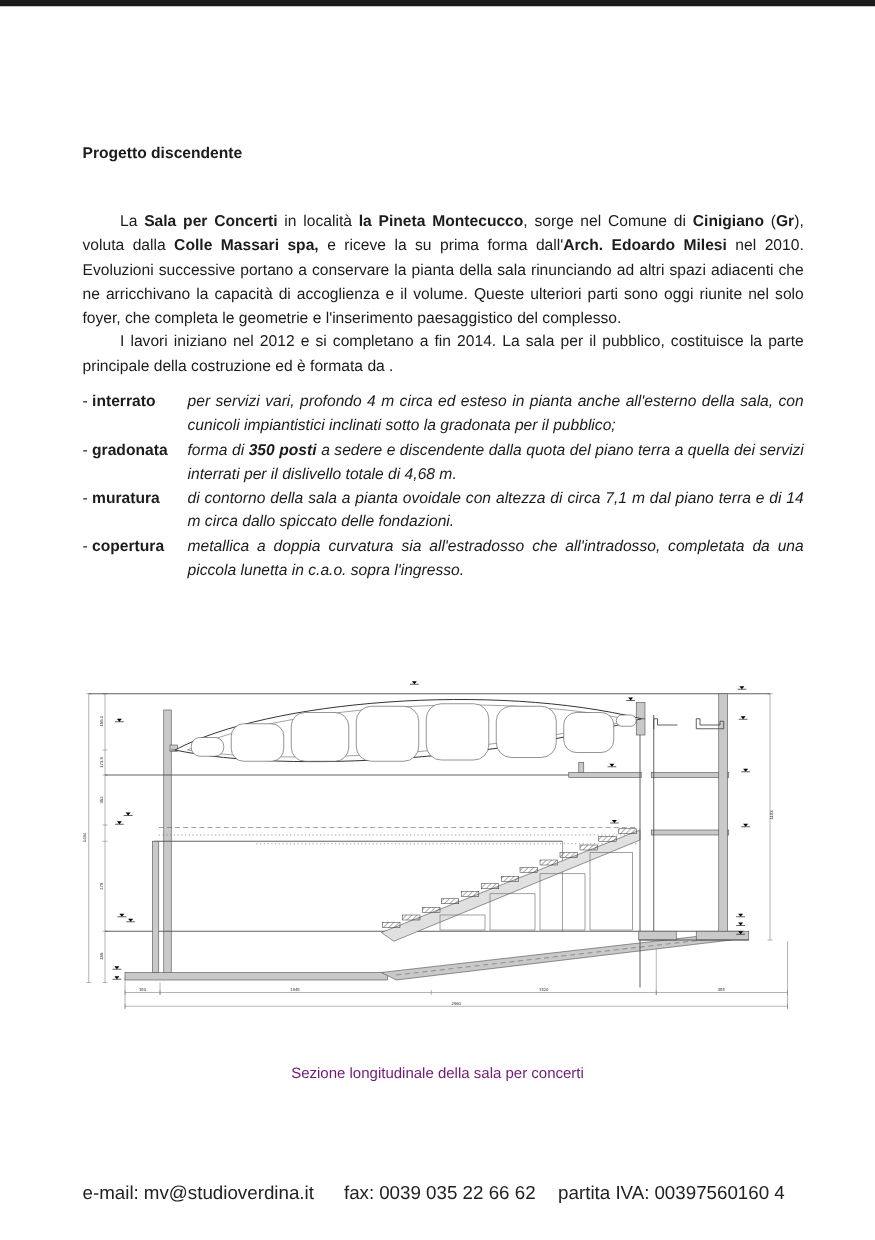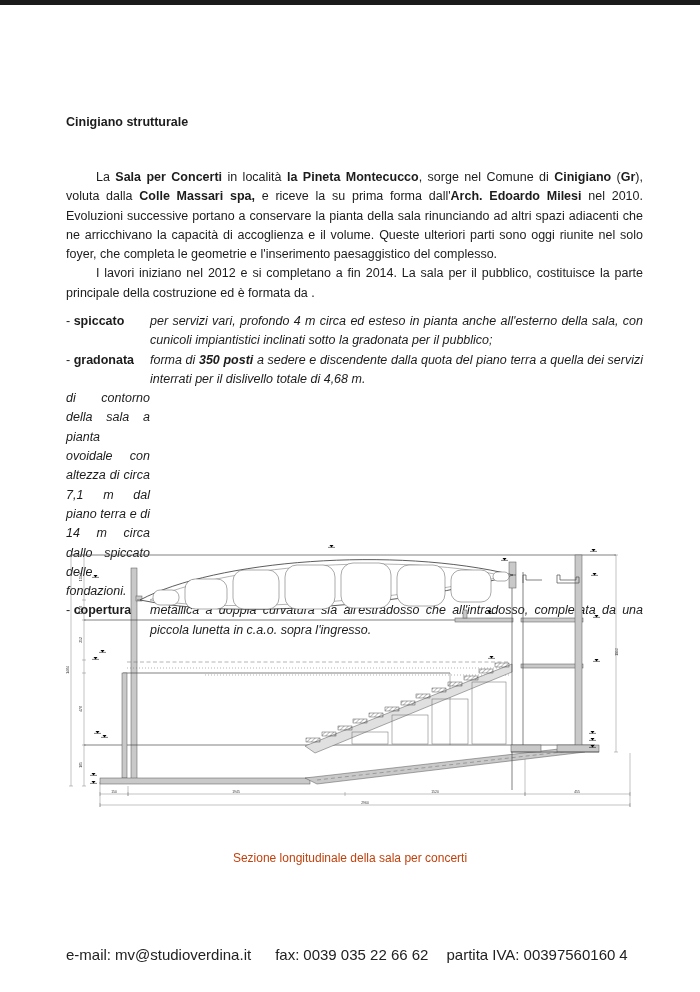--- a/index.html
+++ b/index.html
@@ -35,7 +35,7 @@
 <div class="page">
   <div class="topbar"></div>
 
-  <div class="doc-title">Cinigiano strutturale</div>
+  <div class="doc-title">Progetto discendente</div>
 
   <div class="body-text">
     <p><span>La </span><b>Sala per Concerti</b><span> in località </span><b>la Pineta Montecucco</b><span>, sorge nel Comune di </span><b>Cinigiano</b><span> (</span><b>Gr</b><span>), voluta dalla </span><b>Colle Massari spa,</b><span> e riceve la su prima forma dall'</span><b>Arch. Edoardo Milesi</b><span> nel 2010.   Evoluzioni successive portano a conservare la pianta della sala rinunciando ad altri spazi adiacenti che ne arricchivano la capacità di accoglienza e il volume.   Queste ulteriori parti sono oggi riunite nel solo foyer, che completa le geometrie e l'inserimento paesaggistico del complesso.</span></p>

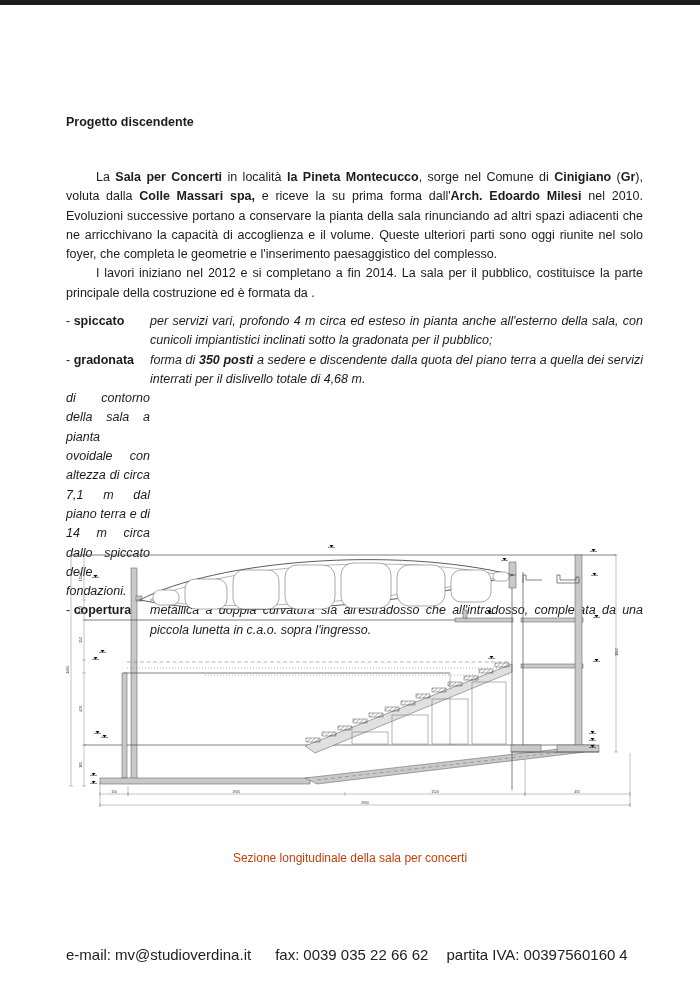--- a/index.html
+++ b/index.html
@@ -44,7 +44,7 @@
 
   <div class="def-list">
     <div class="def-row">
-      <span class="def-term"><span>- </span><b>spiccato</b></span>
+      <span class="def-term"><span>- </span><b>interrato</b></span>
       <span class="def-desc"><span>per servizi vari, profondo 4 m circa ed esteso in pianta anche all'esterno della sala, con cunicoli impiantistici inclinati sotto la gradonata per il pubblico;</span></span>
     </div>
     <div class="def-row">

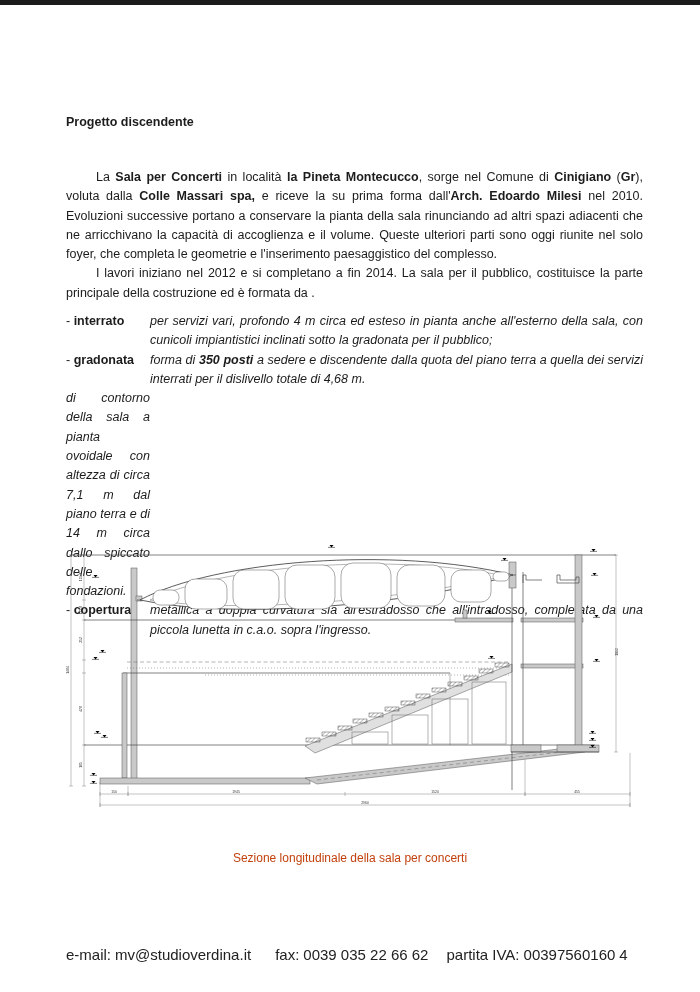--- a/index.html
+++ b/index.html
@@ -52,6 +52,7 @@
       <span class="def-desc"><span>forma di </span><b>350 posti</b><span> a sedere e discendente dalla quota del piano terra a quella dei servizi interrati per il dislivello totale di 4,68 m.</span></span>
     </div>
     <div class="def-row">
+      <span class="def-term"><span>- </span><b>muratura</b></span>
       <span class="def-desc"><span>di contorno della sala a pianta ovoidale con altezza di circa 7,1 m dal piano terra e di 14 m circa dallo spiccato delle fondazioni.</span></span>
     </div>
     <div class="def-row">

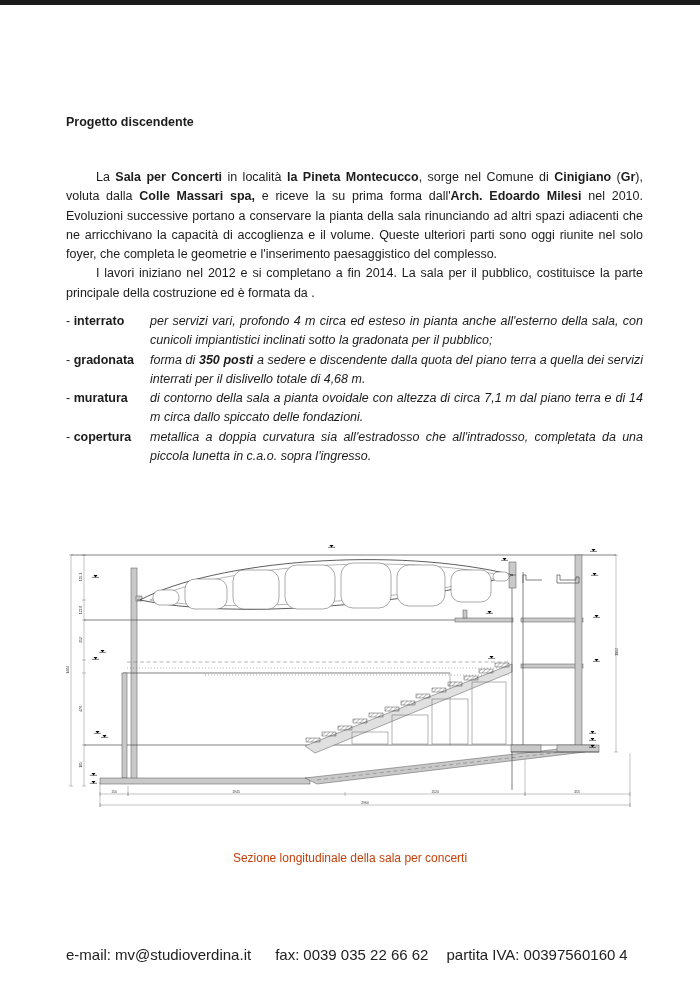--- a/index.html
+++ b/index.html
@@ -18,7 +18,7 @@
   .def-term{font-weight:normal;}
   .def-desc{text-align:justify;font-style:italic;}
   .drawing{position:absolute;top:542px;left:65px;}
-  .caption{position:absolute;top:851px;left:0;right:0;text-align:center;font-size:12px;color:#c2410c;}
+  .caption{position:absolute;top:851px;left:0;right:0;text-align:center;font-size:12px;color:#701a75;}
   .footer{position:absolute;top:946px;left:66px;right:57px;display:flex;justify-content:flex-start;font-size:15px;color:#222;white-space:nowrap;}
   .footer .grp span{margin-right:4px;}
   .footer .sep{display:inline-block;width:16px;}

